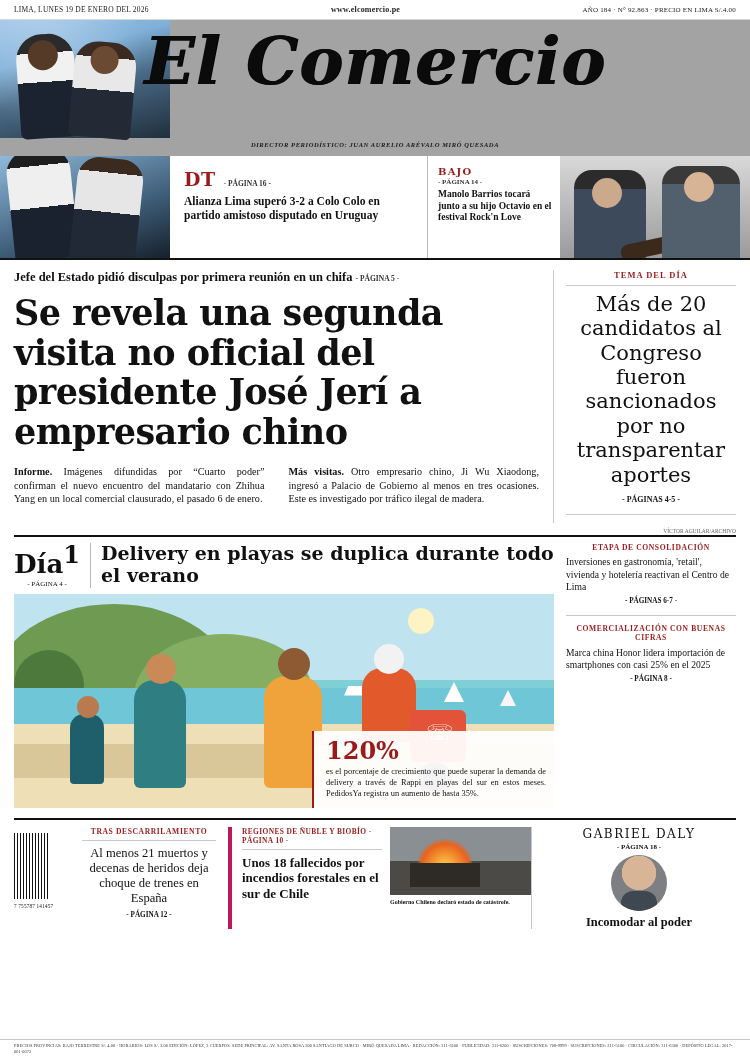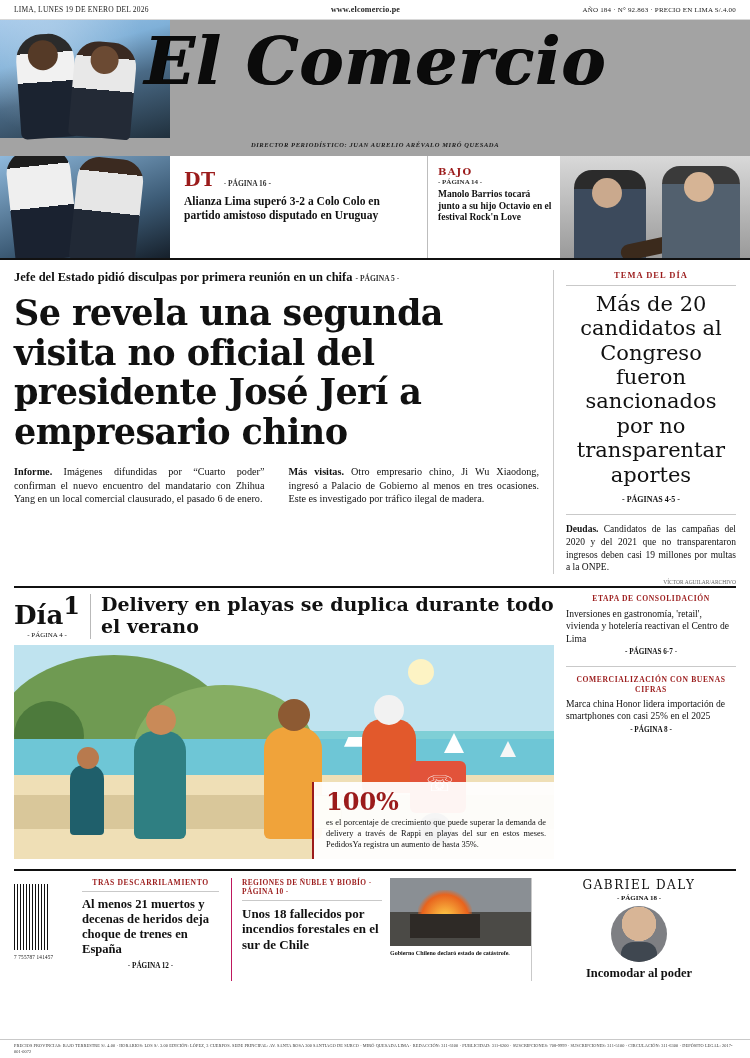--- a/index.html
+++ b/index.html
@@ -366,9 +366,6 @@
       <div class="side-head">Más de 20 candidatos al Congreso fueron sancionados por no transparentar aportes</div>
       <div class="side-pag">- PÁGINAS 4-5 -</div>
       <div class="side-rule"></div>
-      <div class="side-body">
-        <b>Deudas.</b><span> Candidatos de las campañas del 2020 y del 2021 que no transparentaron ingresos deben casi 19 millones por multas a la ONPE.</span>
-      </div>
     </div>
   </div>
 

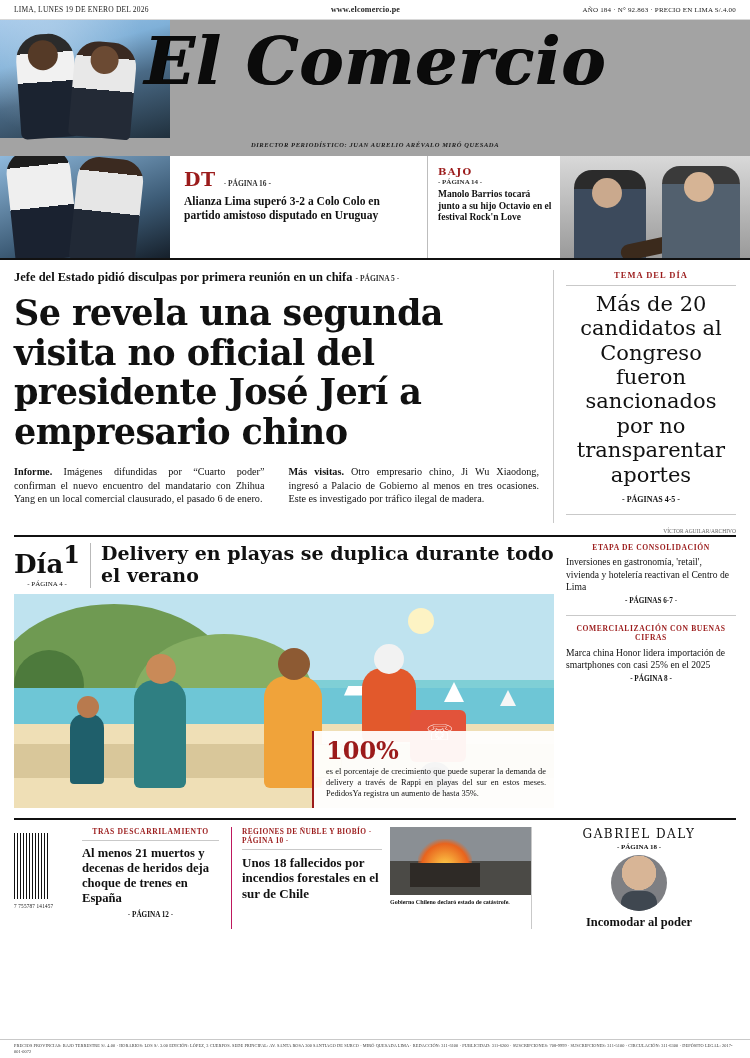--- a/index.html
+++ b/index.html
@@ -399,7 +399,7 @@
           <div class="box"></div>
           <div class="wheel"></div>
           <div class="stat-box">
-            <div class="num">100%</div>
+            <div class="num">120%</div>
             <div class="txt">es el porcentaje de crecimiento que puede superar la demanda de delivery a través de Rappi en playas del sur en estos meses. PedidosYa registra un aumento de hasta 35%.</div>
           </div>
         </div>

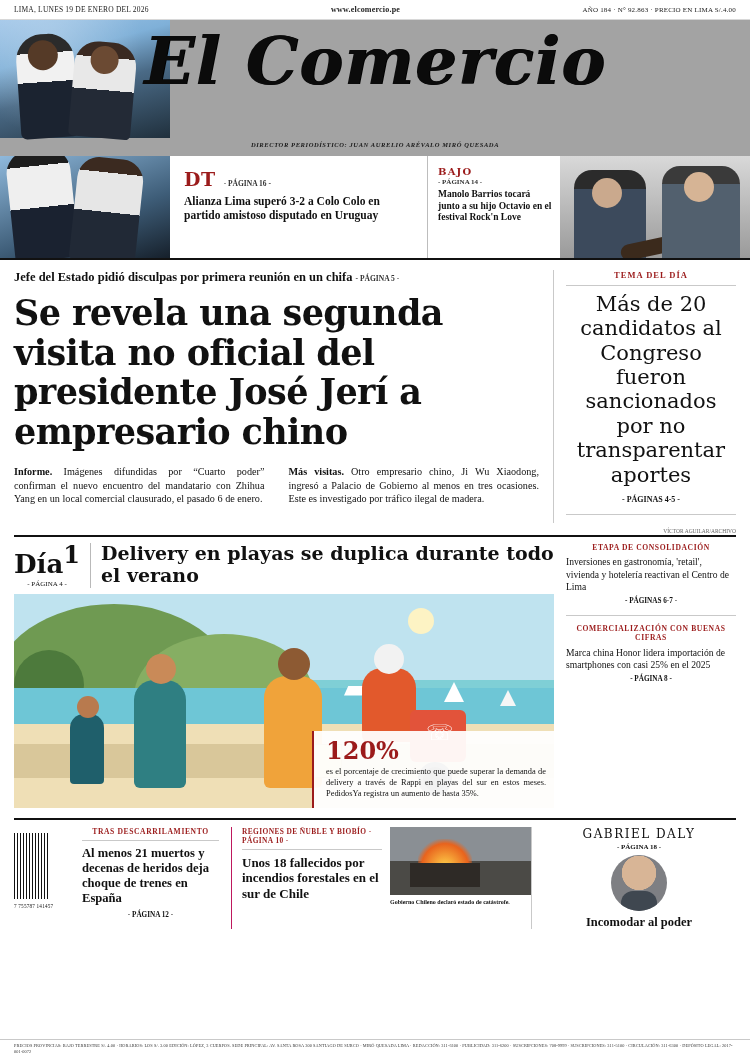--- a/index.html
+++ b/index.html
@@ -261,7 +261,7 @@
     background: repeating-linear-gradient(90deg,#111 0 1.4px, #fff 1.4px 3px);
   }
   .barcode-num { font-size: 5.2px; margin-top: 4px; letter-spacing: .2px; }
-  .b1 { width: 150px; border-right: 1px solid #be185d; padding-right: 12px; text-align:center;}
+  .b1 { width: 150px; border-right: 4px solid #be185d; padding-right: 12px; text-align:center;}
   .b1 .k { font-size: 7.6px; font-weight: bold; color: #9b1b1b; letter-spacing: .6px; }
   .b1 .rule { border-bottom:1px solid #c9c9c9; margin:4px 0 5px; }
   .b1 .t { font-size: 12.6px; line-height: 1.2; font-weight: bold; text-align:left;}

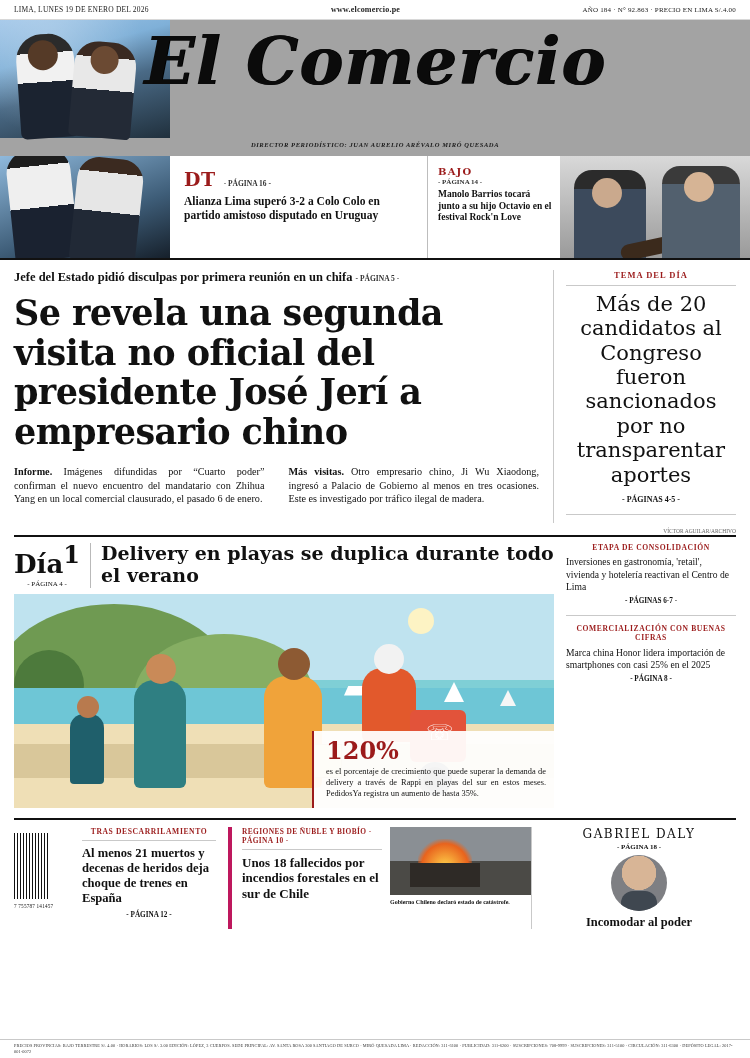--- a/index.html
+++ b/index.html
@@ -264,7 +264,7 @@
   .b1 { width: 150px; border-right: 4px solid #be185d; padding-right: 12px; text-align:center;}
   .b1 .k { font-size: 7.6px; font-weight: bold; color: #9b1b1b; letter-spacing: .6px; }
   .b1 .rule { border-bottom:1px solid #c9c9c9; margin:4px 0 5px; }
-  .b1 .t { font-size: 12.6px; line-height: 1.2; font-weight: bold; text-align:left;}
+  .b1 .t { font-size: 12.6px; line-height: 1.2; font-weight: normal; text-align:center;}
   .b1 .p { font-size: 7.2px; font-weight: bold; margin-top: 5px; }
   .b2 { width: 290px; border-right: 1px solid #c9c9c9; display:flex; gap:8px;}
   .b2 .txtcol { width: 140px; }

